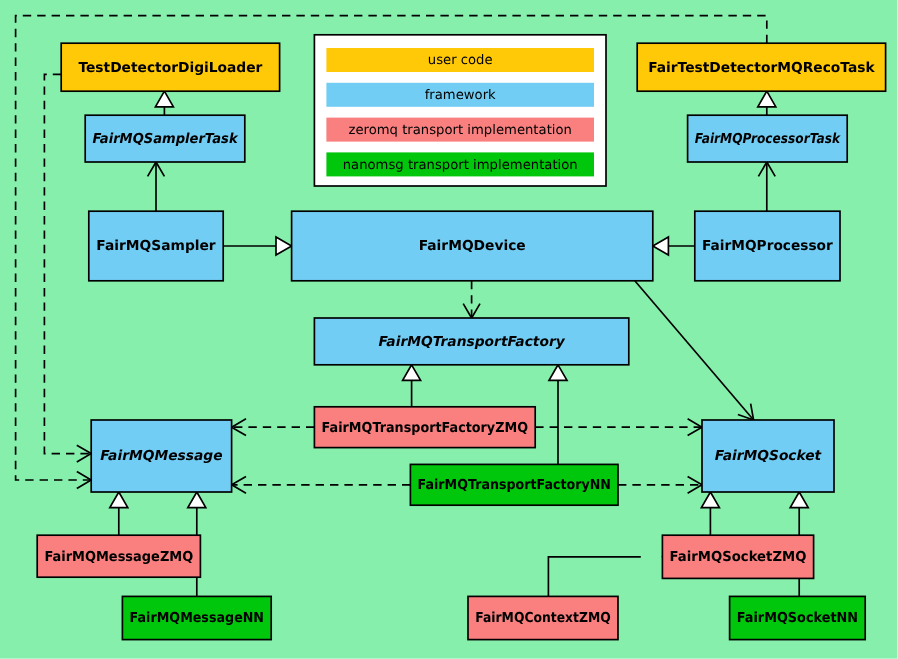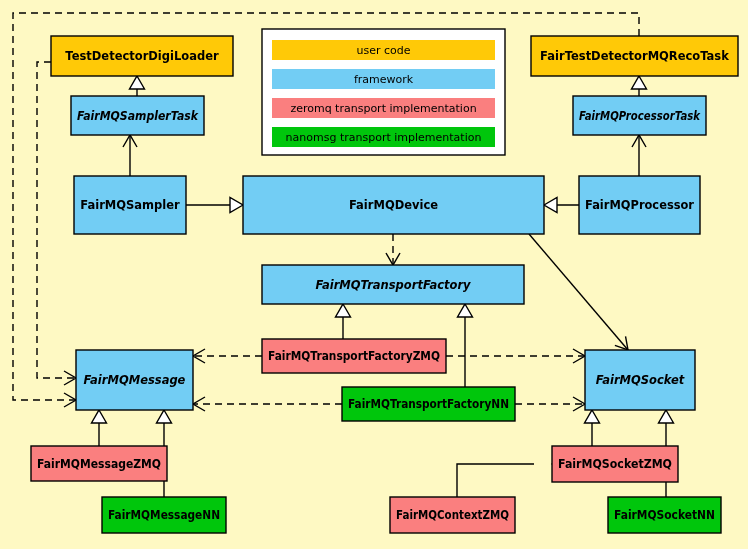--- a/index.html
+++ b/index.html
@@ -11,7 +11,7 @@
     position: relative;
     width: 748px;
     height: 549px;
-    background: #fef9c3;
+    background: #86efac;
     font-family: "DejaVu Sans", sans-serif;
     overflow: hidden;
   }

